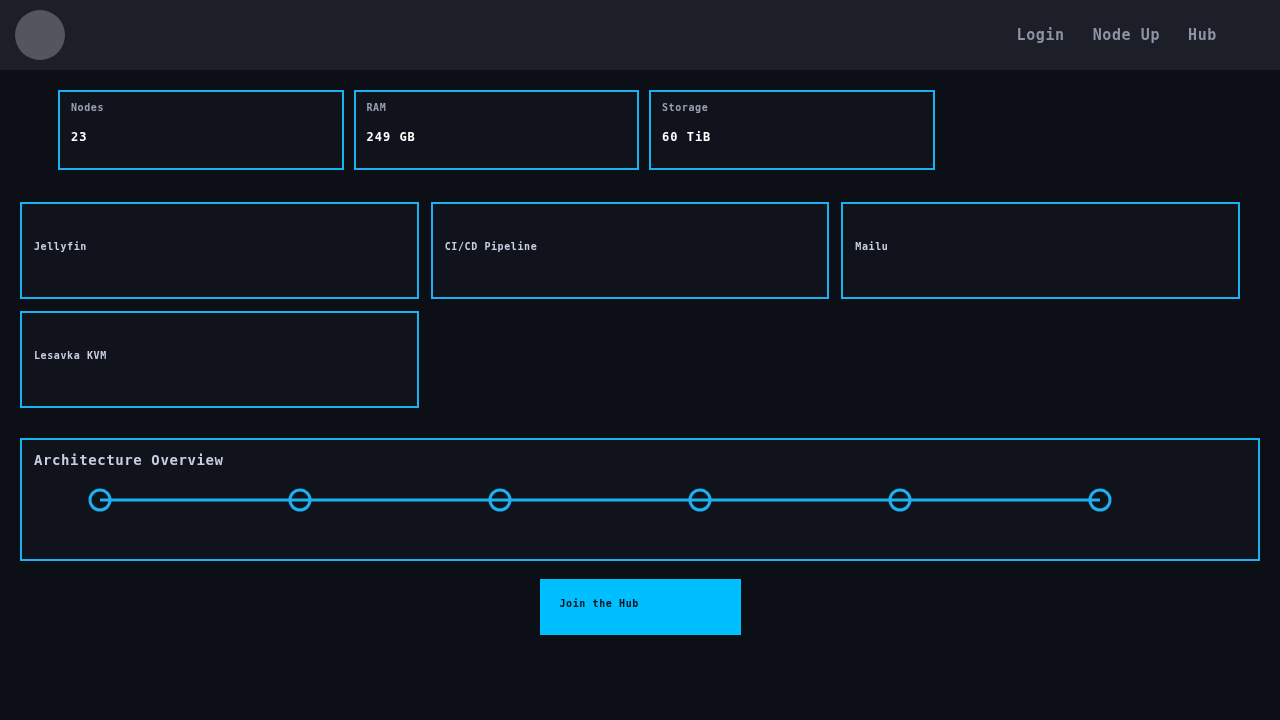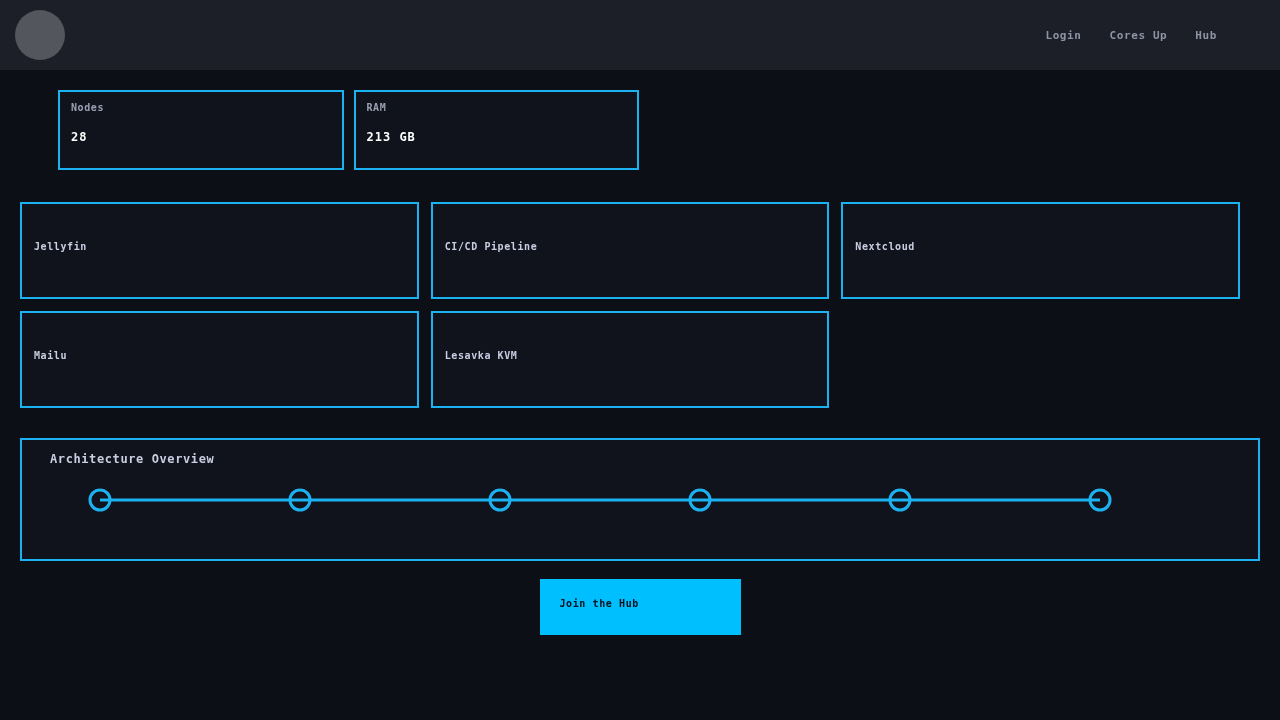--- a/index.html
+++ b/index.html
@@ -33,7 +33,7 @@
   }
   .nav-link {
     color: #8d92a4;
-    font-size: 11px;
+    font-size: 15px;
     letter-spacing: 0.6px;
     cursor: pointer;
     text-decoration: none;

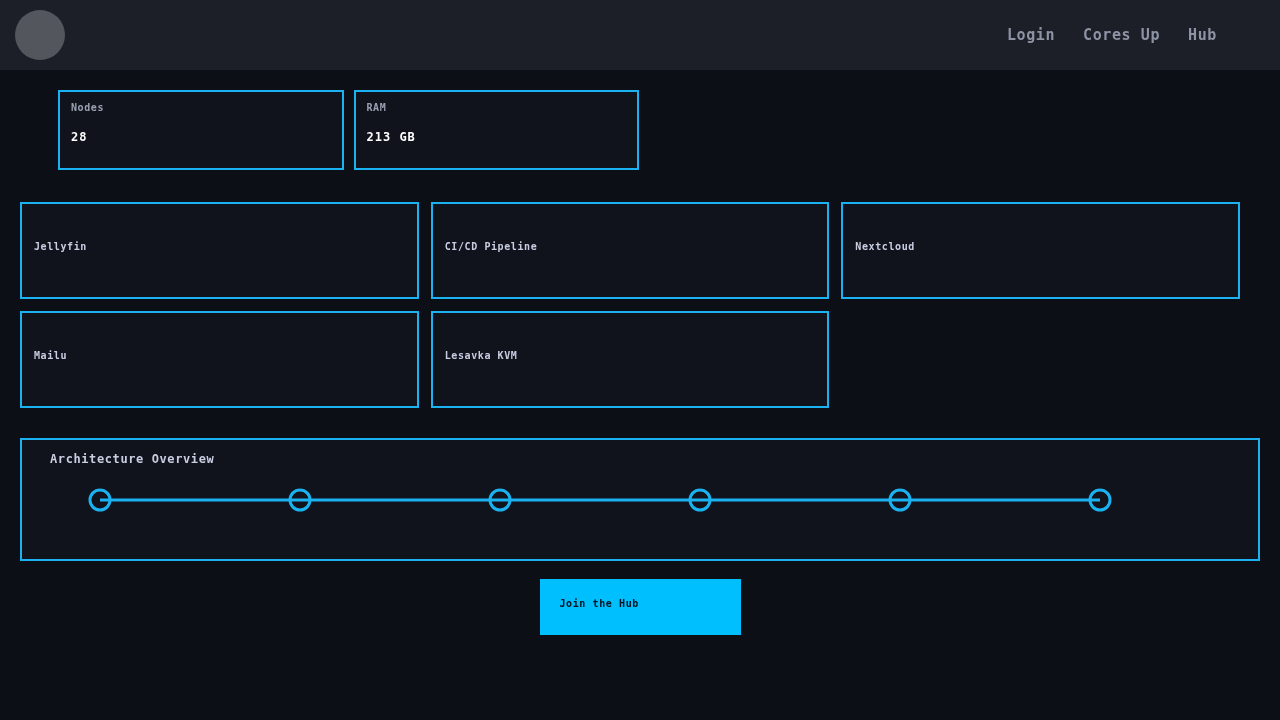--- a/index.html
+++ b/index.html
@@ -144,7 +144,7 @@
   <div class="avatar"></div>
   <div class="nav">
     <a class="nav-link">Login</a>
-    <a class="nav-link">Cores Up</a>
+    <a class="nav-link">Node Up</a>
     <a class="nav-link">Hub</a>
   </div>
 </div>

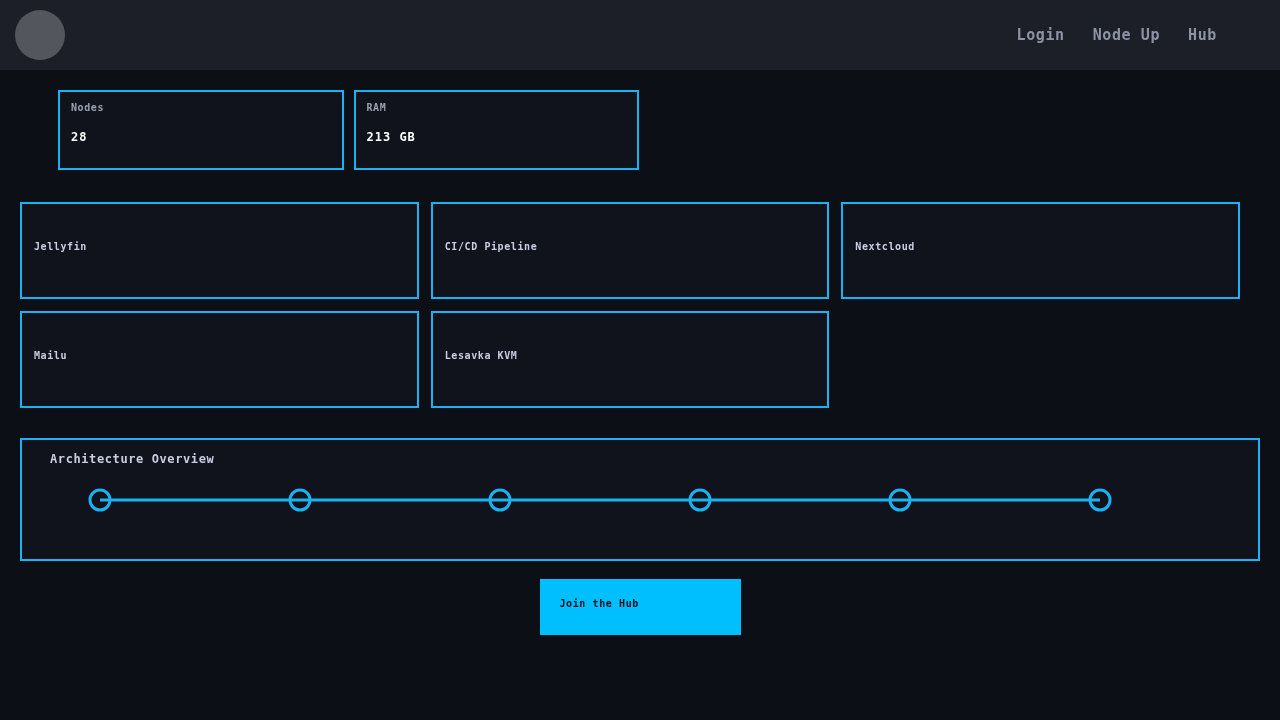--- a/index.html
+++ b/index.html
@@ -158,6 +158,10 @@
     <div class="stat-label">RAM</div>
     <div class="stat-value">213 GB</div>
   </div>
+  <div class="stat-card">
+    <div class="stat-label">Storage</div>
+    <div class="stat-value">60 TiB</div>
+  </div>
 </div>
 
 <div class="services">

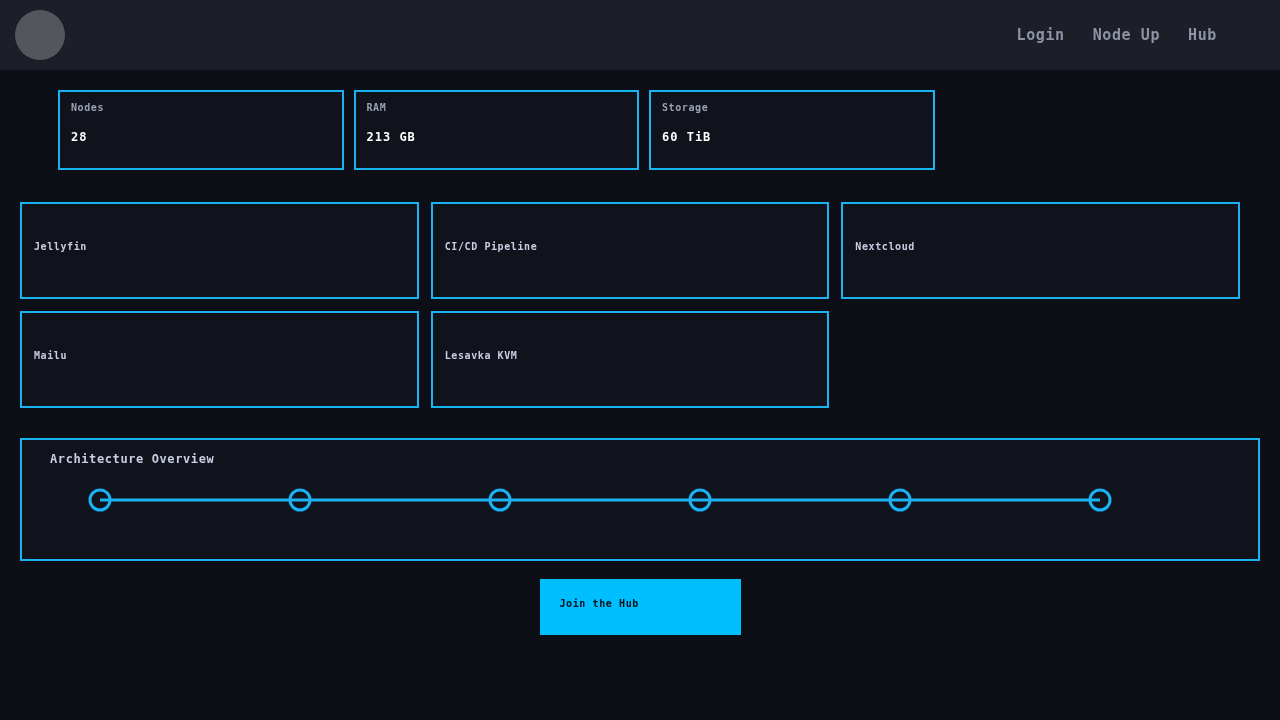--- a/index.html
+++ b/index.html
@@ -152,7 +152,7 @@
 <div class="stats">
   <div class="stat-card">
     <div class="stat-label">Nodes</div>
-    <div class="stat-value">28</div>
+    <div class="stat-value">23</div>
   </div>
   <div class="stat-card">
     <div class="stat-label">RAM</div>

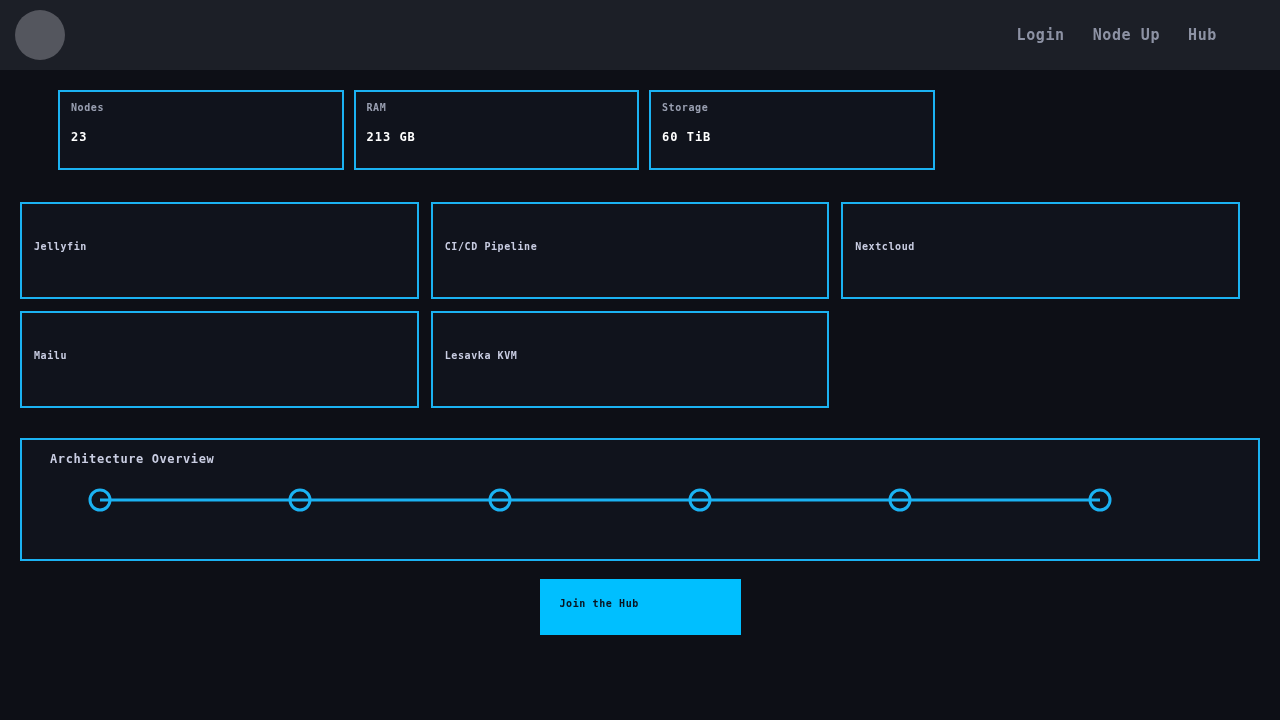--- a/index.html
+++ b/index.html
@@ -156,7 +156,7 @@
   </div>
   <div class="stat-card">
     <div class="stat-label">RAM</div>
-    <div class="stat-value">213 GB</div>
+    <div class="stat-value">249 GB</div>
   </div>
   <div class="stat-card">
     <div class="stat-label">Storage</div>

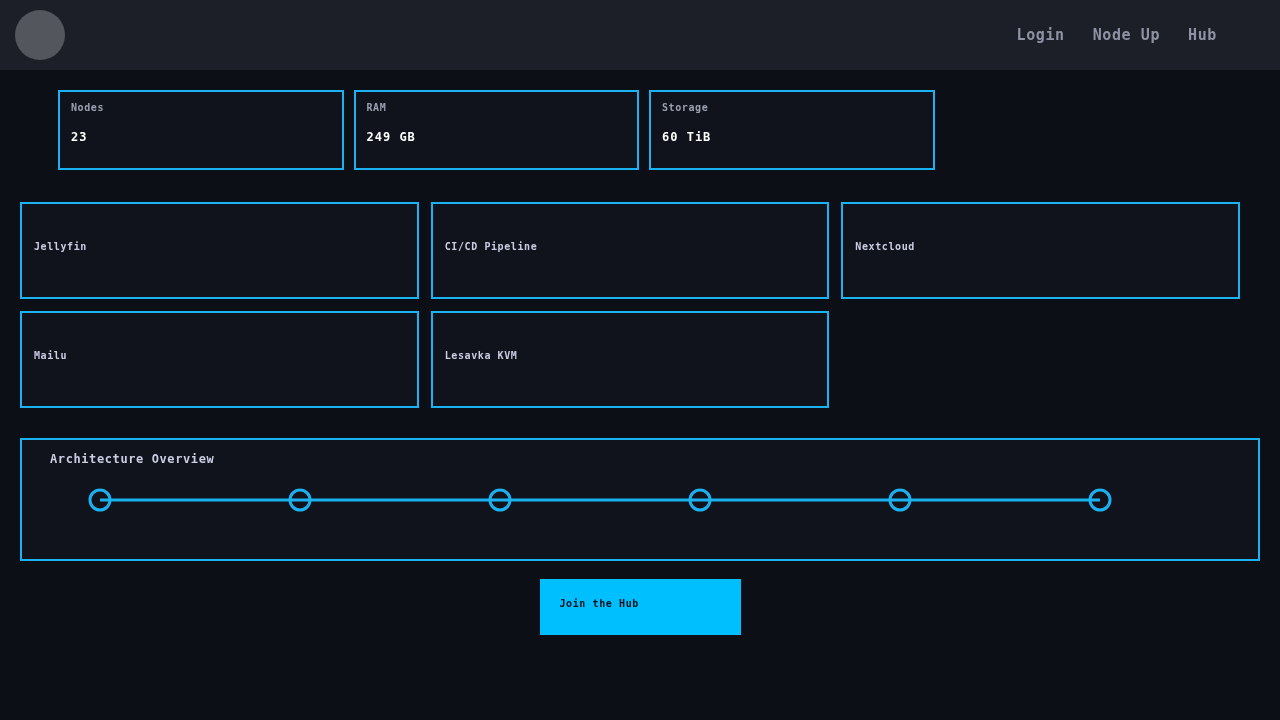--- a/index.html
+++ b/index.html
@@ -172,9 +172,6 @@
     <span class="service-name">CI/CD Pipeline</span>
   </div>
   <div class="service-card">
-    <span class="service-name">Nextcloud</span>
-  </div>
-  <div class="service-card">
     <span class="service-name">Mailu</span>
   </div>
   <div class="service-card">

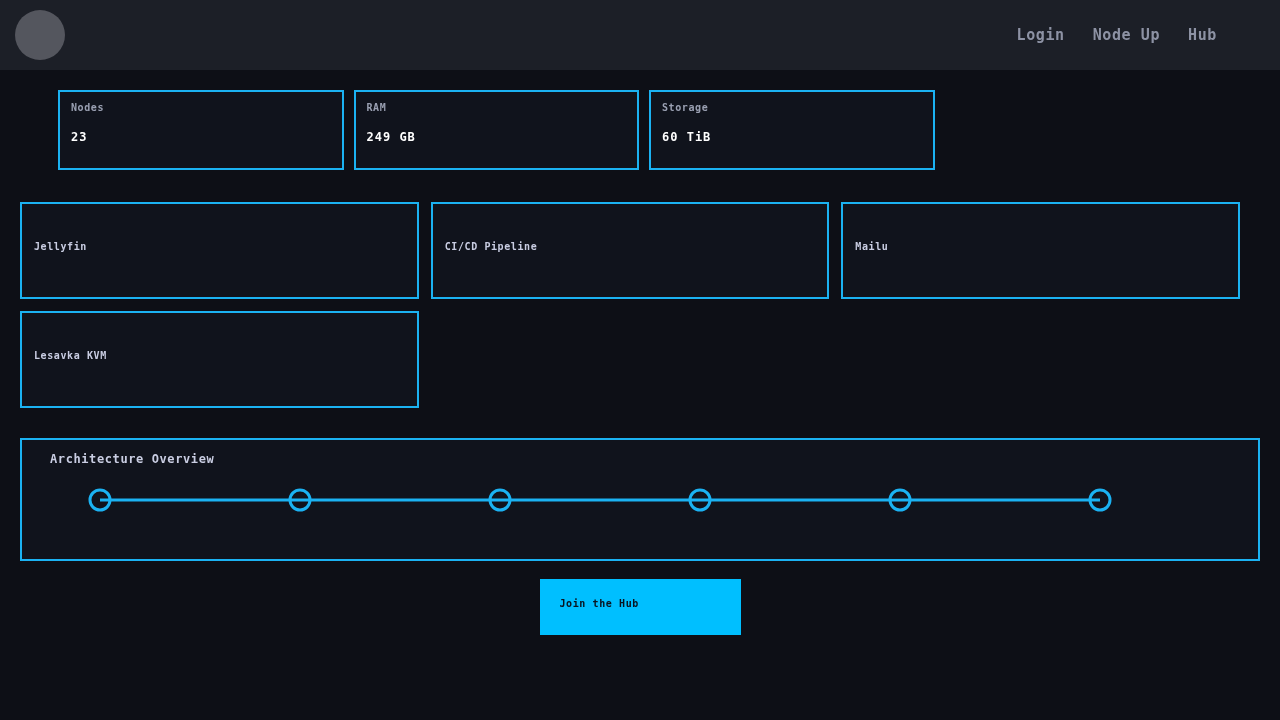--- a/index.html
+++ b/index.html
@@ -101,9 +101,9 @@
   }
   .arch-title {
     position: absolute;
-    top: 12px; left: 28px;
+    top: 12px; left: 12px;
     color: #c9cde2;
-    font-size: 12px;
+    font-size: 14px;
     letter-spacing: 0.6px;
   }
   .arch-svg {

